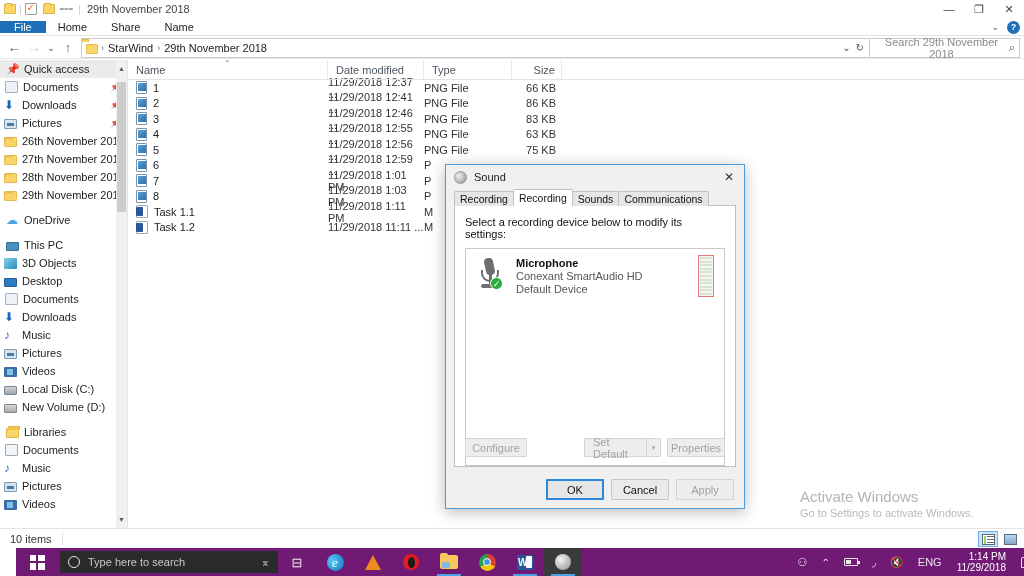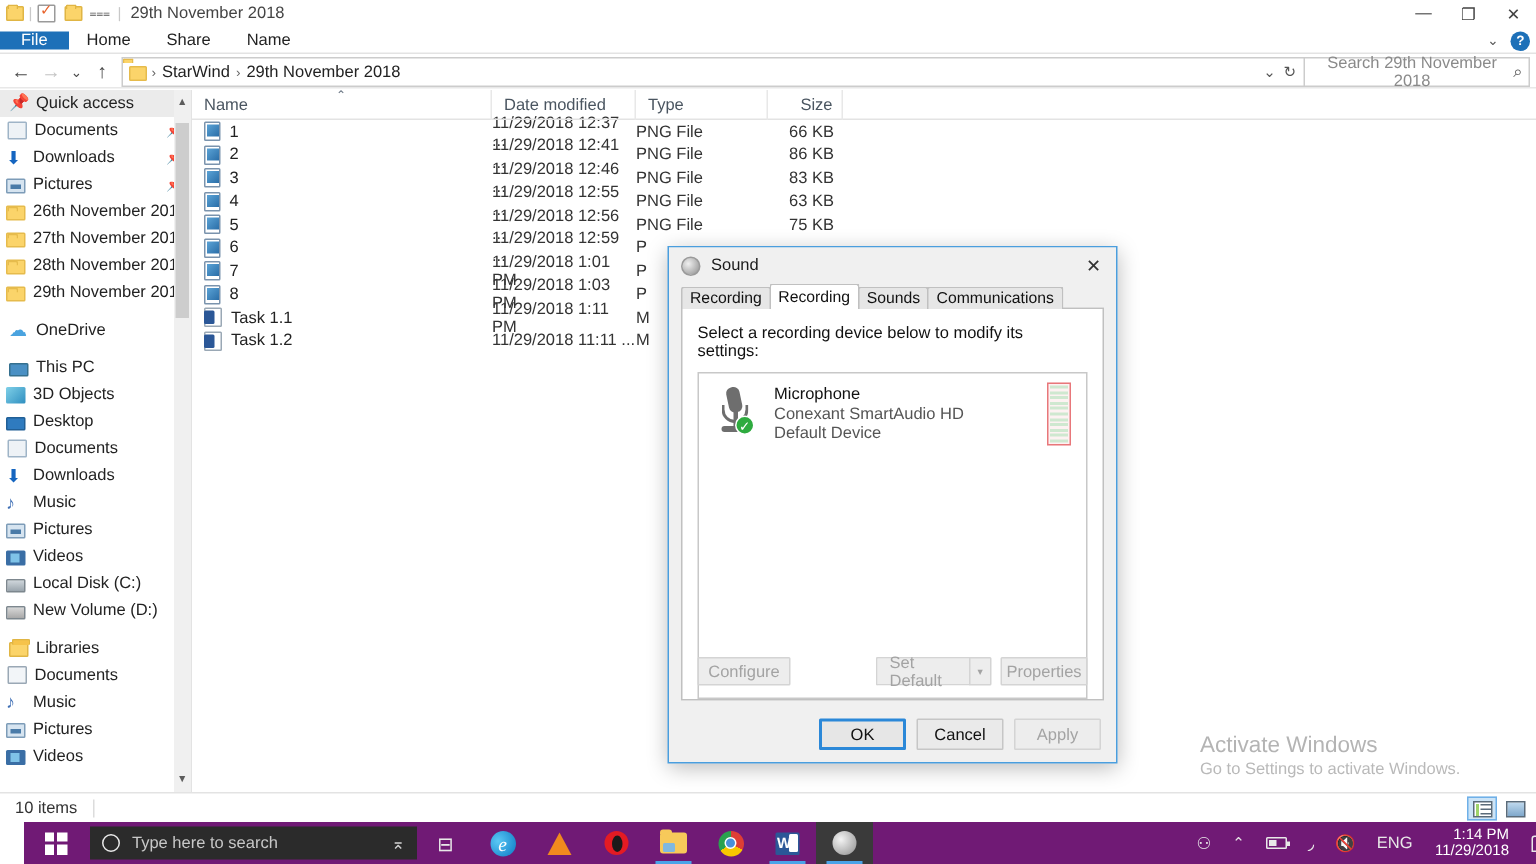--- a/index.html
+++ b/index.html
@@ -304,7 +304,7 @@
                border-radius:50%; background:#2eab3f; border:1px solid #fff;
                color:#fff; font-size:9px; display:flex; align-items:center; justify-content:center; }
   .devinfo { margin-left:10px; display:flex; flex-direction:column; gap:1px; }
-  .devname { font-size:11px; color:#111; font-weight:normal; }
+  .devname { font-size:11px; color:#111; font-weight:bold; }
   .devsub { font-size:11px; color:#555; }
   .vumeter { position:absolute; right:10px; top:6px; width:16px; height:42px;
              border:1px solid #e8777a; background:#fdf2f2; padding:1px;

